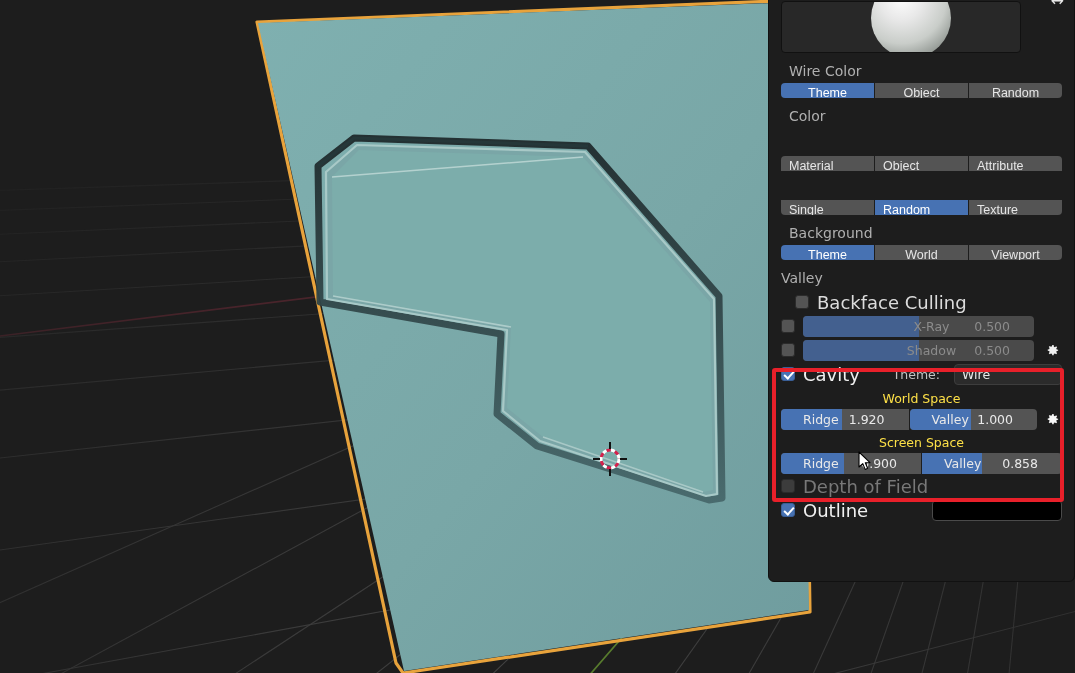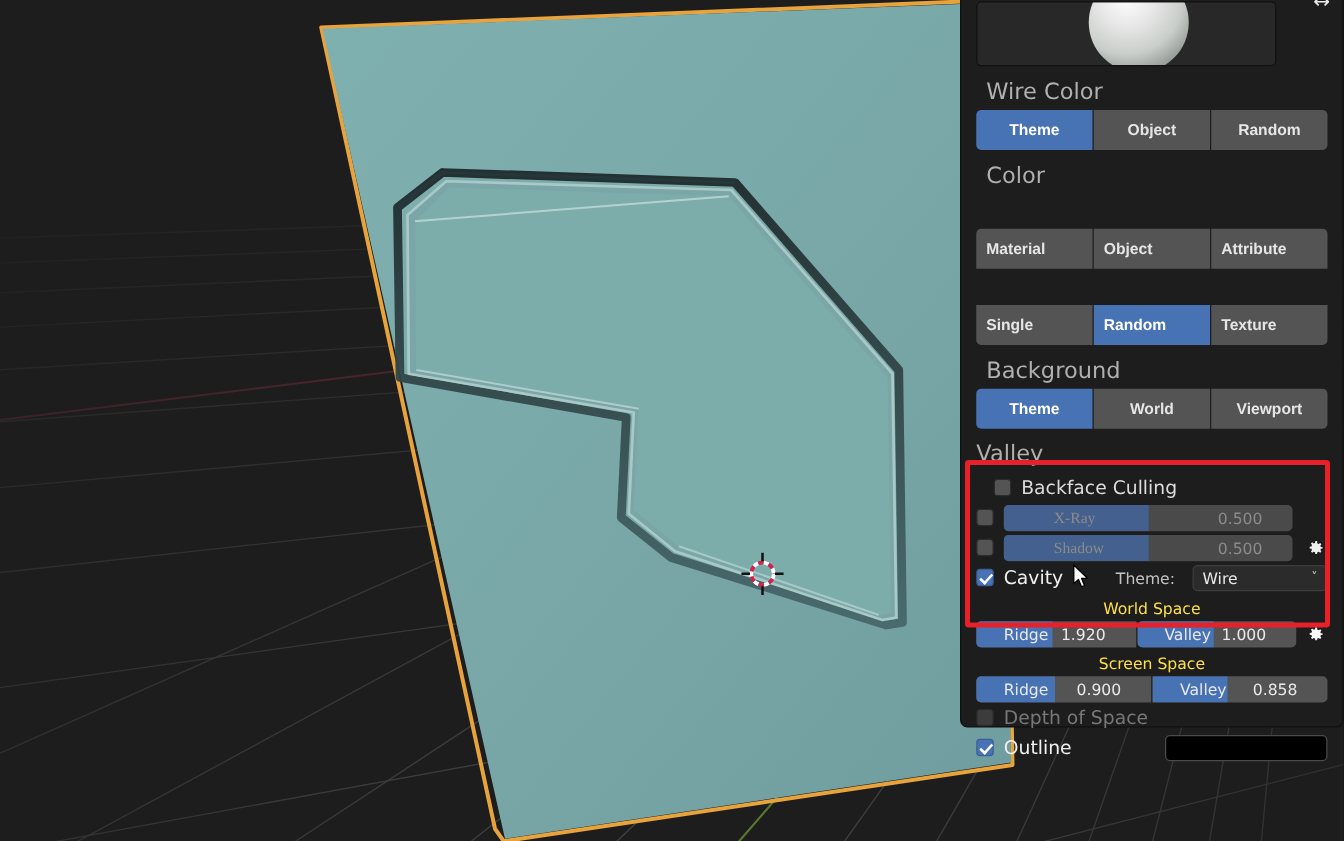--- a/index.html
+++ b/index.html
@@ -48,7 +48,7 @@
     user-select: none;
   }
 
-  .sec-label { color: #b0b0b0; font-size: 18px; margin: 10px 0 4px 8px; }
+  .sec-label { color: #b0b0b0; font-size: 14px; margin: 10px 0 4px 8px; }
   .sec-label.opt { margin-left: 0px; }
 
   

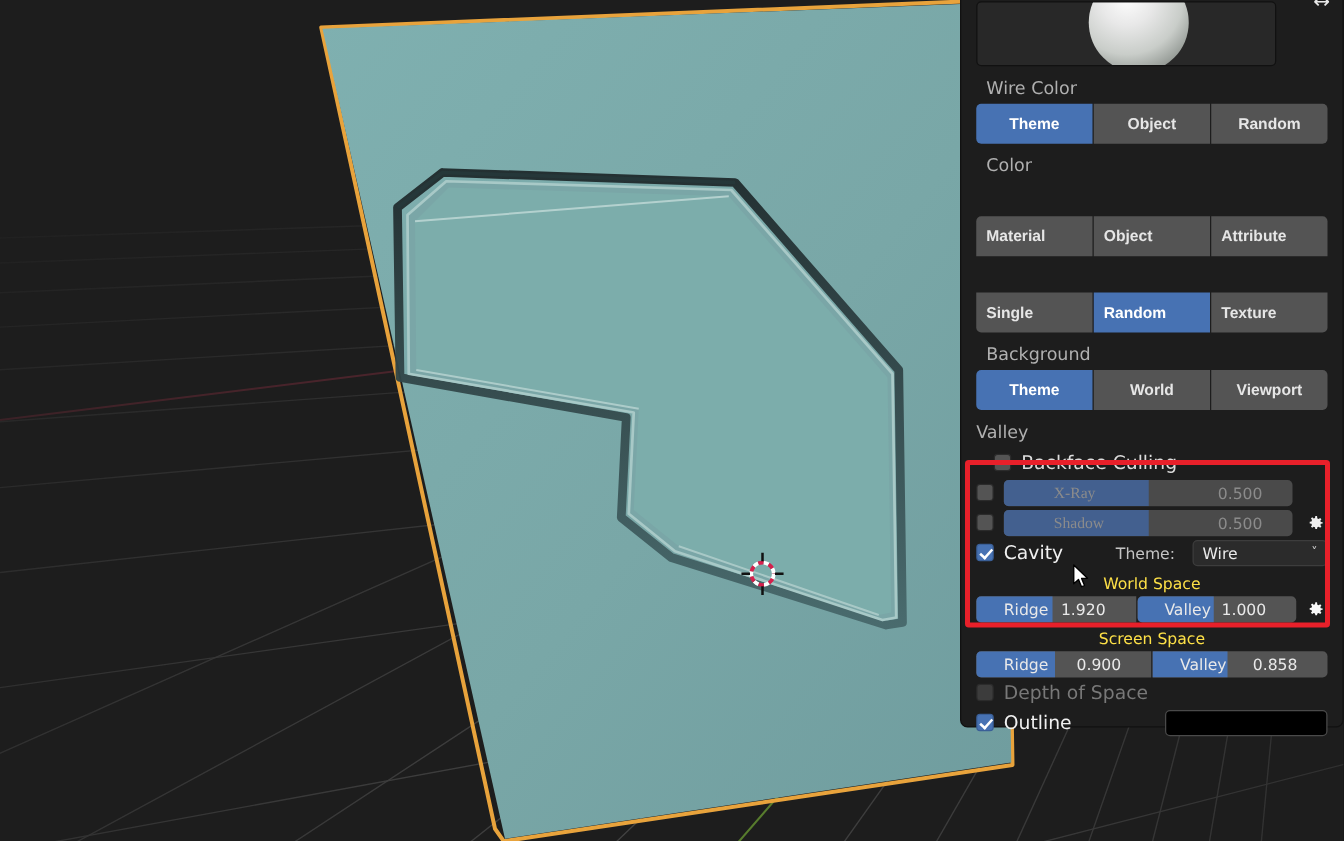--- a/index.html
+++ b/index.html
@@ -54,11 +54,11 @@
   
   .seg-row { display: flex; width: 100%; gap: 1px; }
   .seg {
-    flex: 1; height: 32px; line-height: 21px;
+    flex: 1; height: 15px; line-height: 21px;
     background: #545454; color: #e6e6e6;
     font-size: 12.5px; text-align: center;
     border: none; cursor: pointer;
-    overflow: hidden; white-space: nowrap; font-weight: bold;
+    overflow: hidden; white-space: nowrap;
   }
   .seg.left { text-align: left; padding-left: 8px; }
   .seg.active { background: #4772b3; color: #ffffff; }

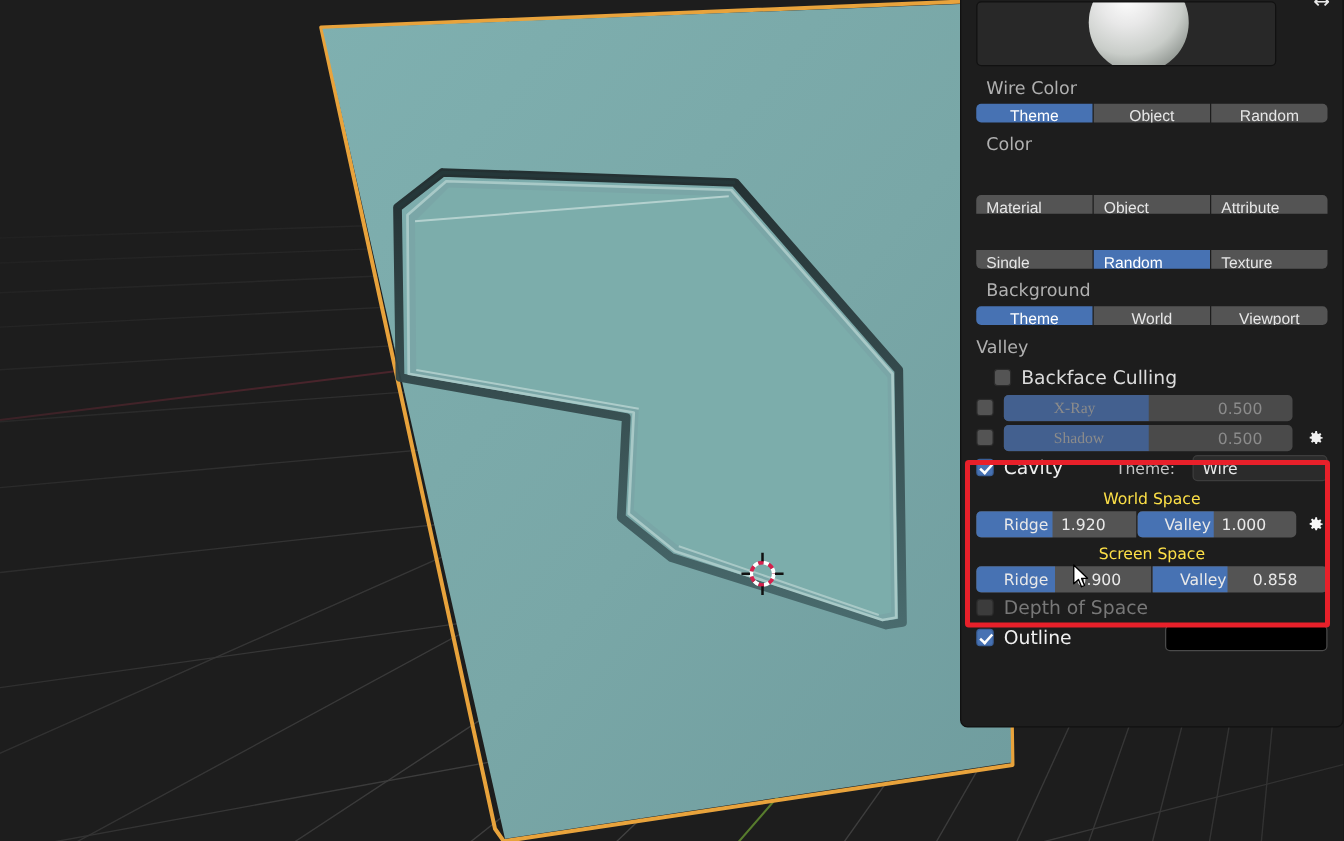--- a/index.html
+++ b/index.html
@@ -84,7 +84,7 @@
   .chk.dim { background: #3c3c3c; border-color: #2b2b2b; }
   .chk.dim.on { background: #3e5986; }
   .chk.dim.on::after { border-color: #9aa6ba; }
-  .chk-lab { color: #dcdcdc; font-size: 15px; }
+  .chk-lab { color: #dcdcdc; font-size: 18px; }
   .chk-lab.dim { color: #787878; }
 
   

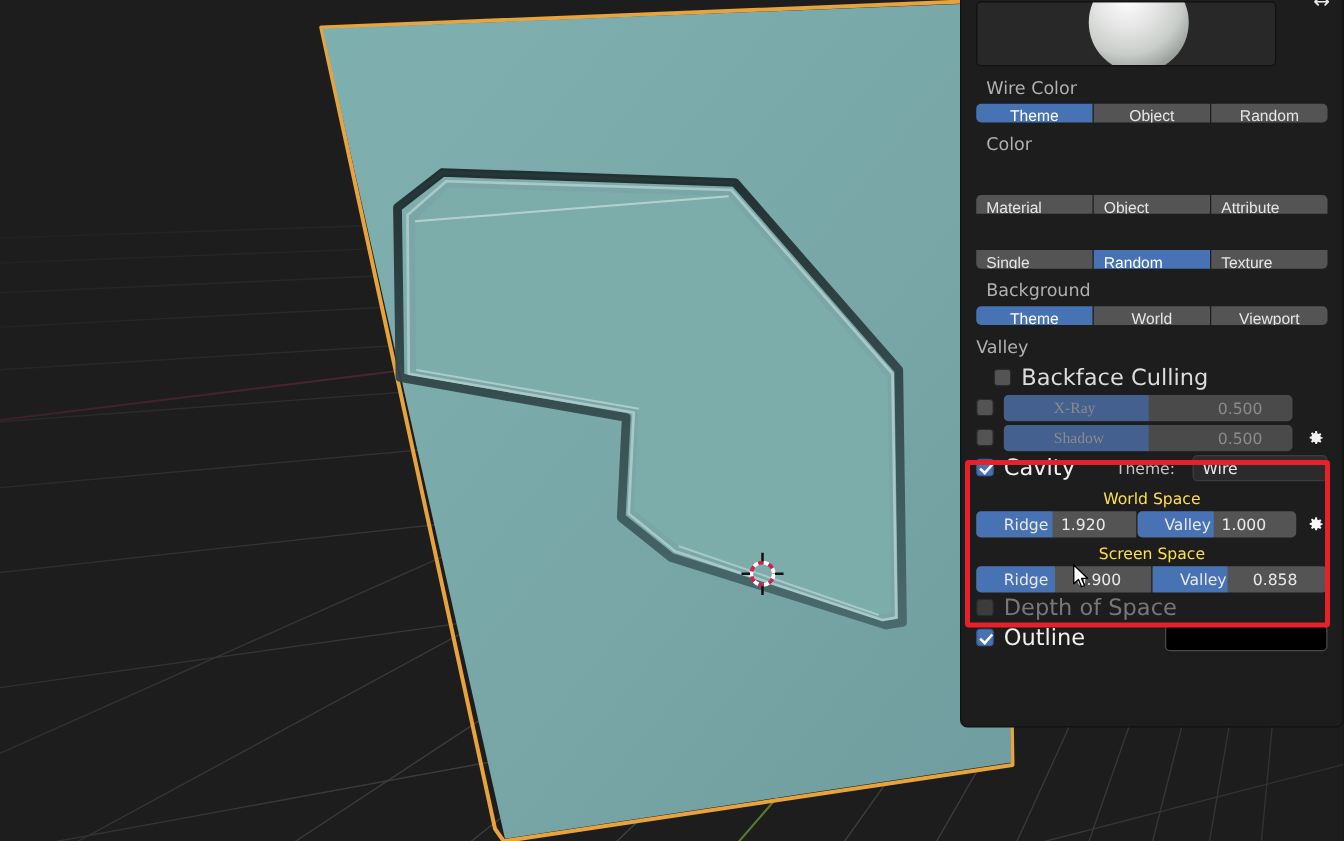--- a/index.html
+++ b/index.html
@@ -100,7 +100,7 @@
     position: absolute; left: 0; right: 0; top: 0; height: 21px;
     line-height: 21px; text-align: center; color: #e9e9e9; font-size: 12.5px;
   }
-  .slider .sl-name.leftish { text-align: left; padding-left: 40px; font-family: Liberation Serif, serif; }
+  .slider .sl-name.leftish { text-align: center; padding-left: 26px; }
   .slider .sl-val {
     position: absolute; right: 24px; top: 0; height: 21px;
     line-height: 21px; color: #e9e9e9; font-size: 12.5px;

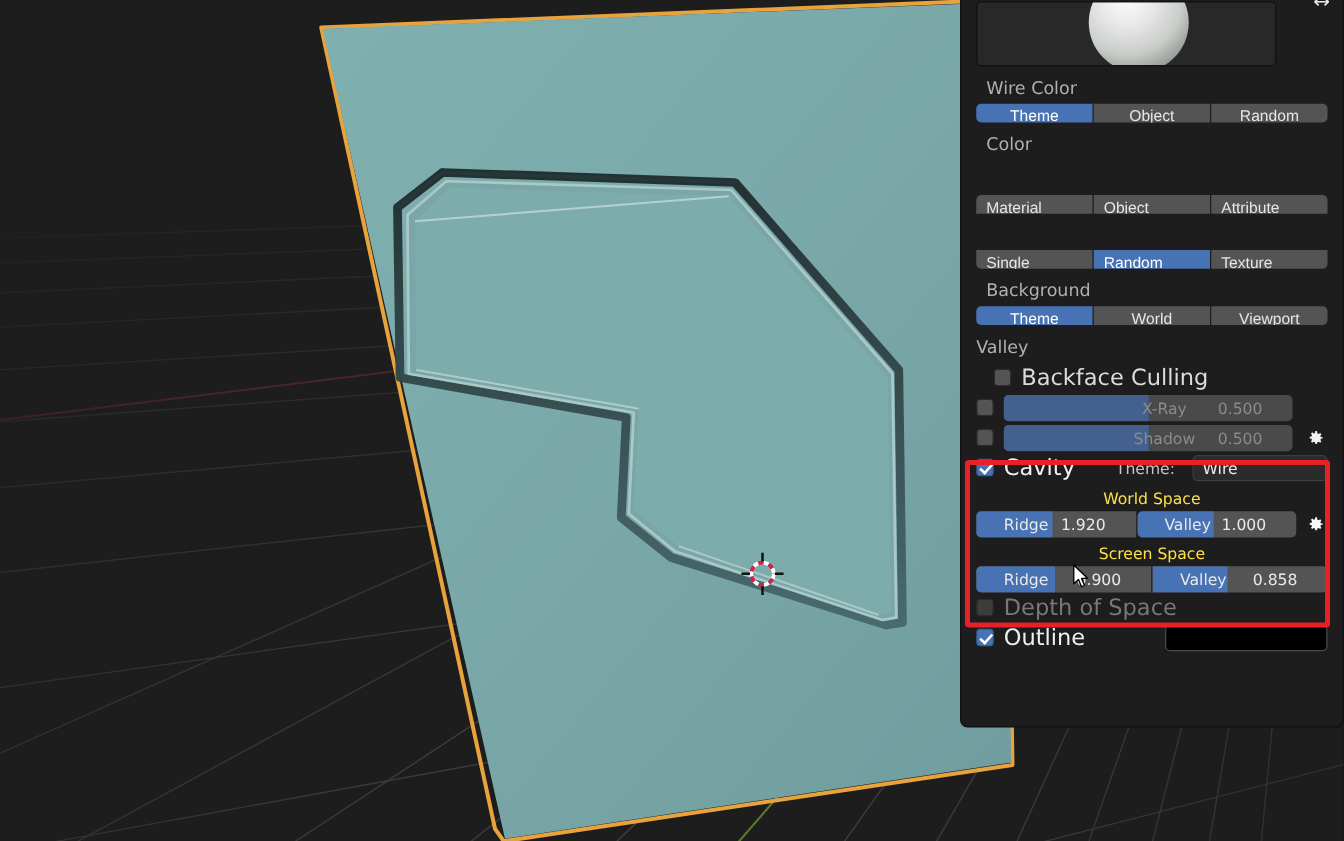--- a/index.html
+++ b/index.html
@@ -386,7 +386,7 @@
 
     <div class="chk-row">
       <div class="chk dim"></div>
-      <div class="chk-lab dim">Depth of Space</div>
+      <div class="chk-lab dim">Depth of Field</div>
     </div>
 
     <div class="chk-row">

